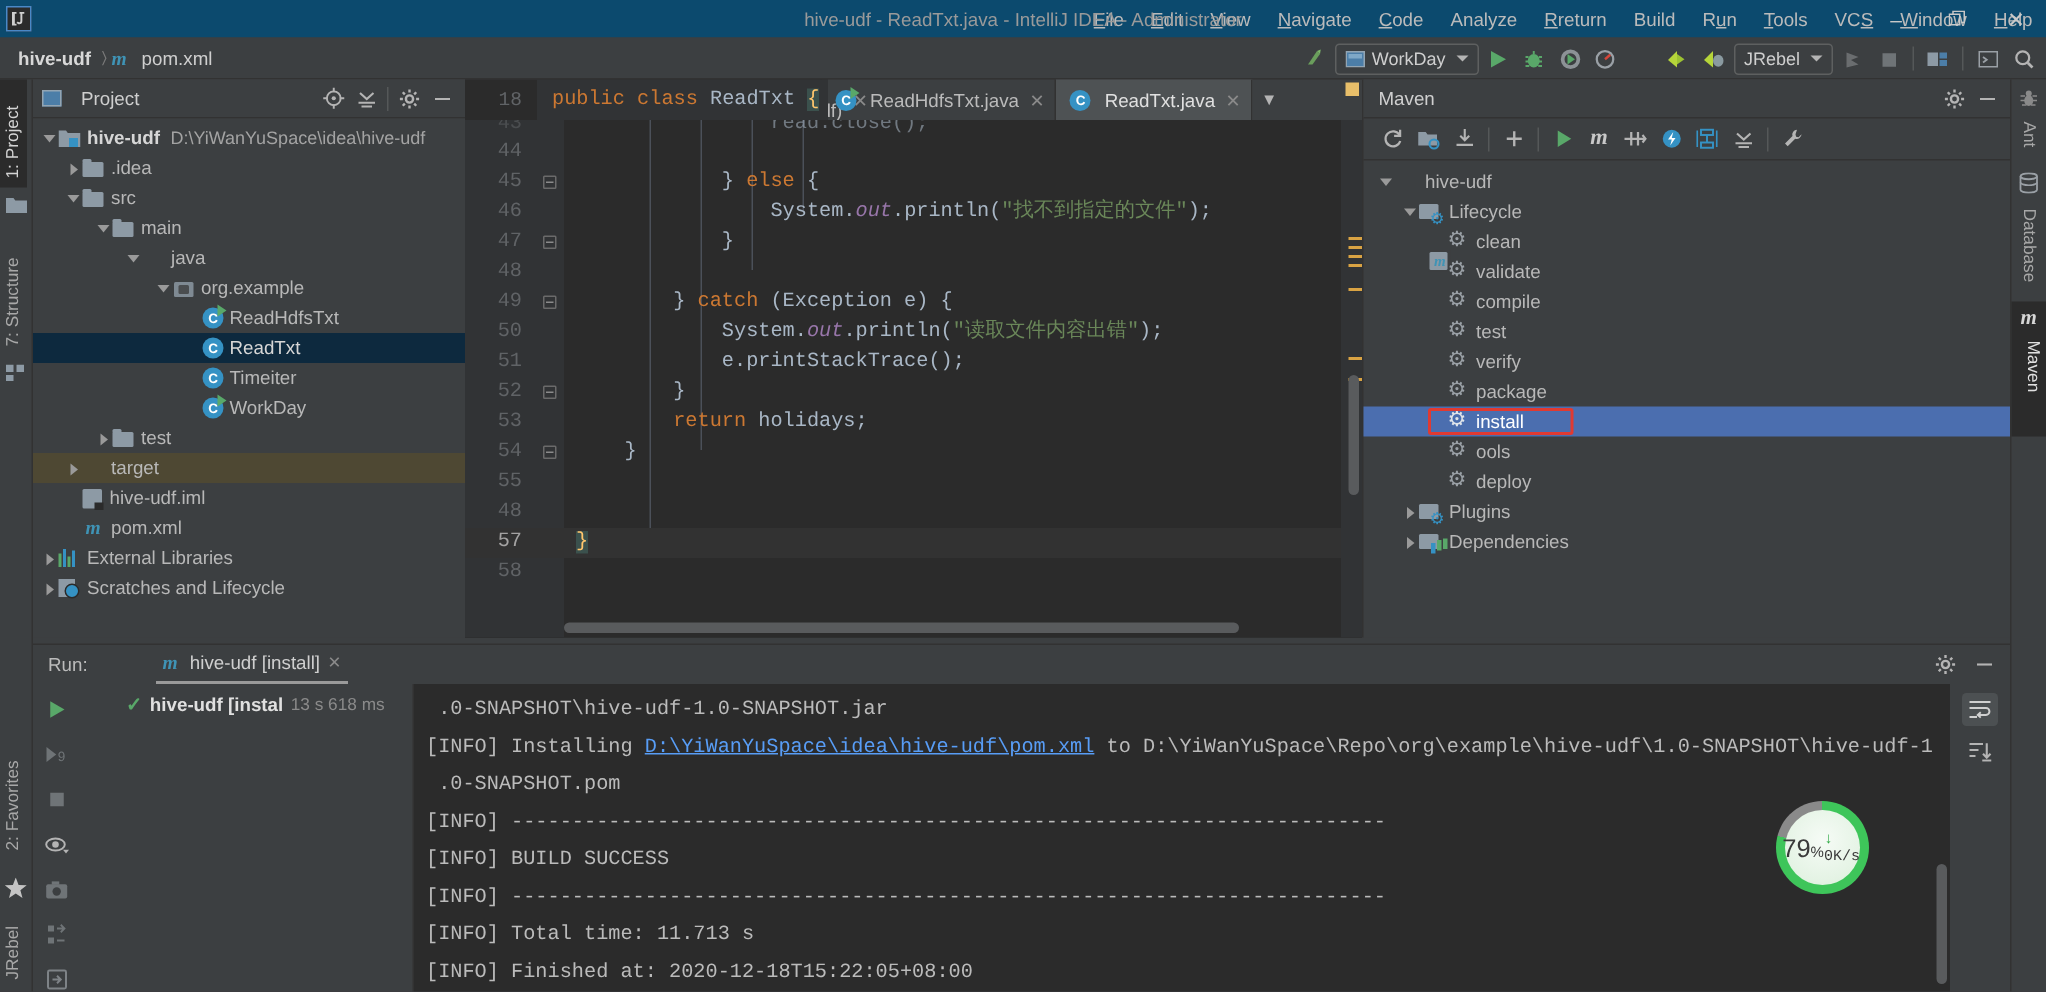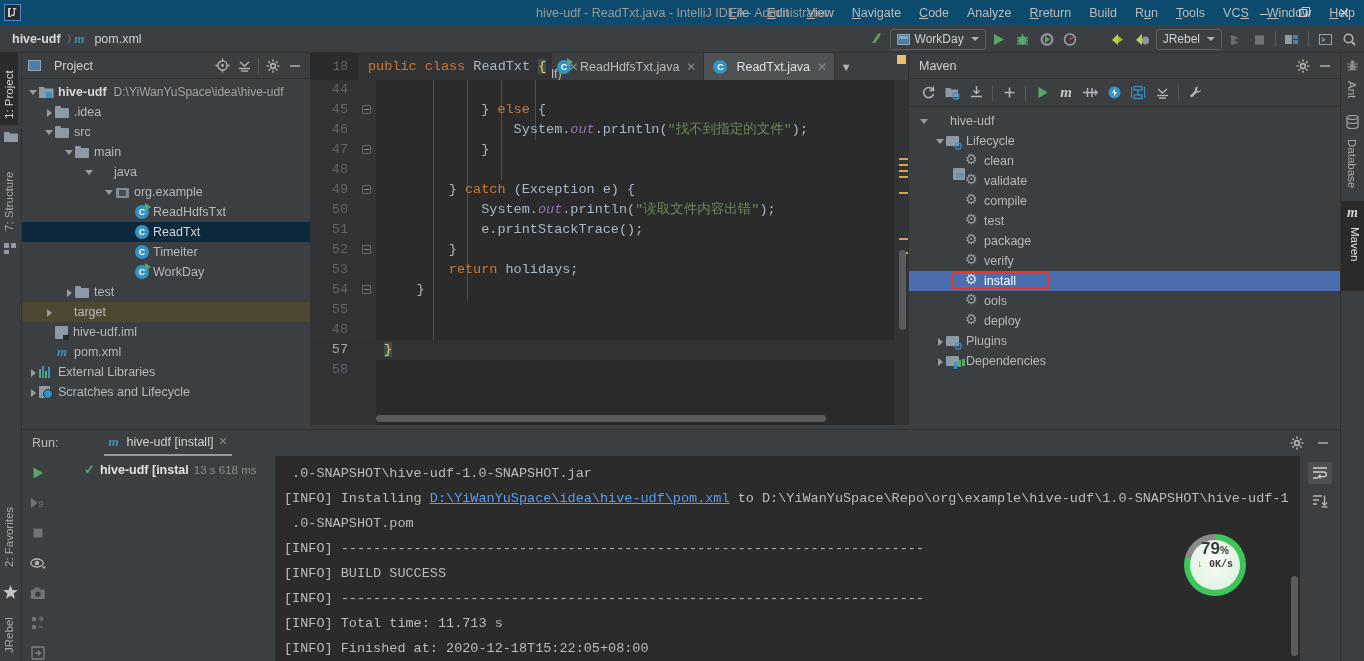--- a/index.html
+++ b/index.html
@@ -630,6 +630,11 @@
       <div class="indent-guide" style="left:225px;top:0;height:60px;"></div>
 
       <div class="codelines">
+        <div class="cl" style="opacity:.55;height:12px;line-height:6px;overflow:hidden">
+          <span class="num">43</span>
+          <span class="fold"></span>
+          <span class="src plain">                read.close();</span>
+        </div>
         <div class="cl">
           <span class="num">44</span>
           <span class="fold"></span>

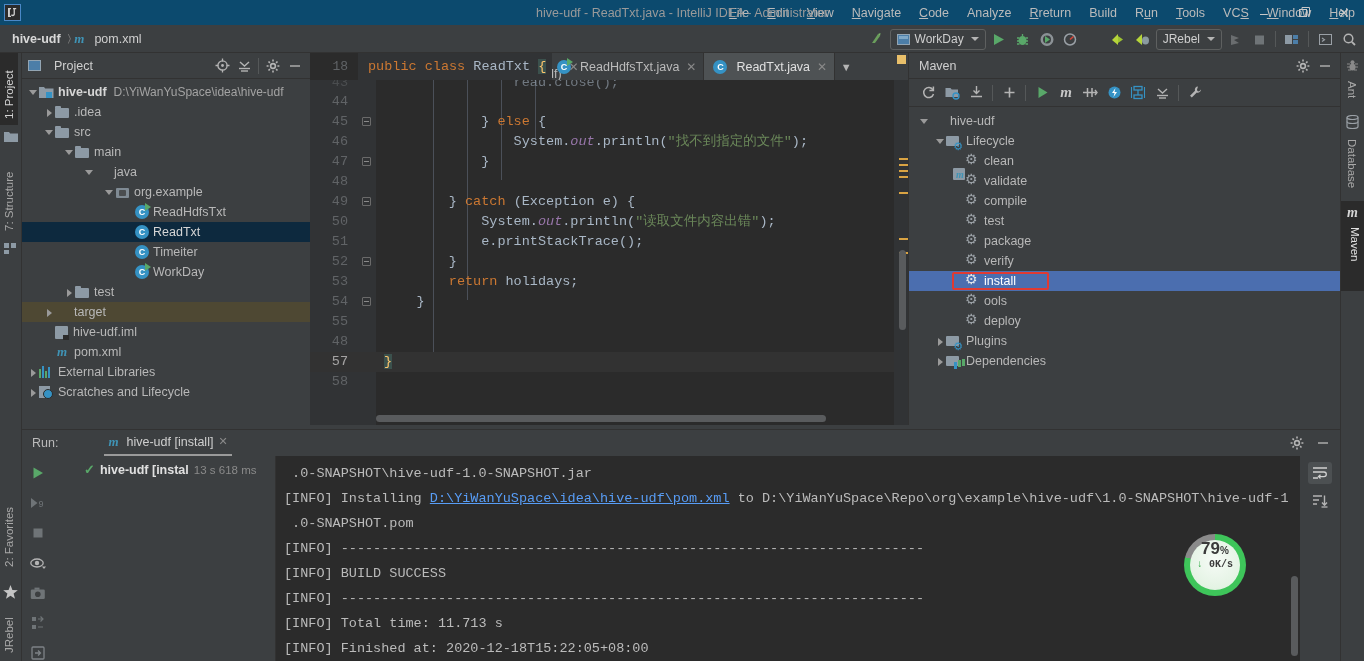--- a/index.html
+++ b/index.html
@@ -852,11 +852,11 @@
       </div>
       <div class="mrow" style="padding-left:57px">
         <span class="gear"></span>
-        <span>package</span>
+        <span>verify</span>
       </div>
       <div class="mrow" style="padding-left:57px">
         <span class="gear"></span>
-        <span>verify</span>
+        <span>package</span>
       </div>
       <div class="mrow sel" style="padding-left:57px;margin-left:-432px;padding-left:489px;width:864px;">
         <span class="gear"></span>

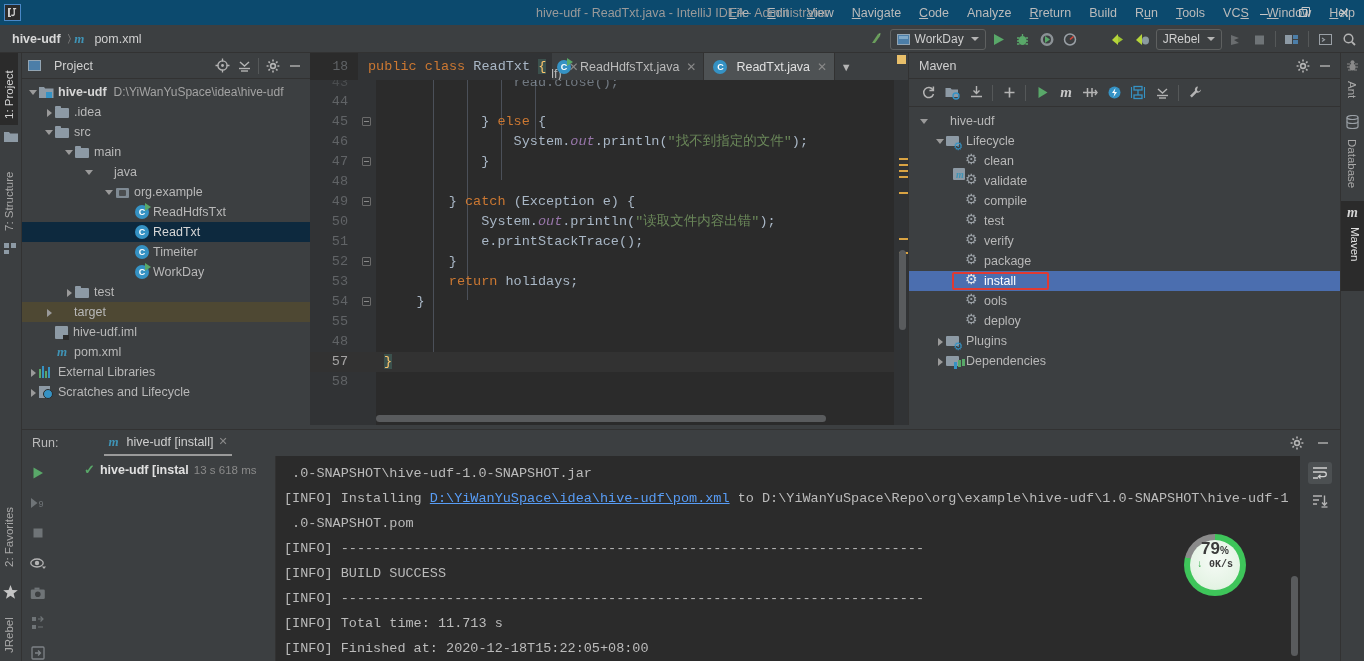--- a/index.html
+++ b/index.html
@@ -267,7 +267,7 @@
     background:conic-gradient(#3ec55a 0% 79%, #8a8a8a 79% 100%);}
   .donut .inner{position:absolute;inset:6px;border-radius:50%;
     background:radial-gradient(circle at 50% 40%, #f6fbf6 0%, #e4f3e4 70%, #d8ecd8 100%);
-    display:flex;flex-direction:column;align-items:center;justify-content:flex-start;font-weight:bold;}
+    display:flex;flex-direction:row;align-items:center;justify-content:flex-end;}
   .donut .pct{font-size:17px;color:#3a3a3a;font-family:"Liberation Sans",sans-serif;line-height:1;}
   .donut .pct small{font-size:10px;}
   .donut .rate{font-size:10px;color:#3a3a3a;margin-top:2px;}

